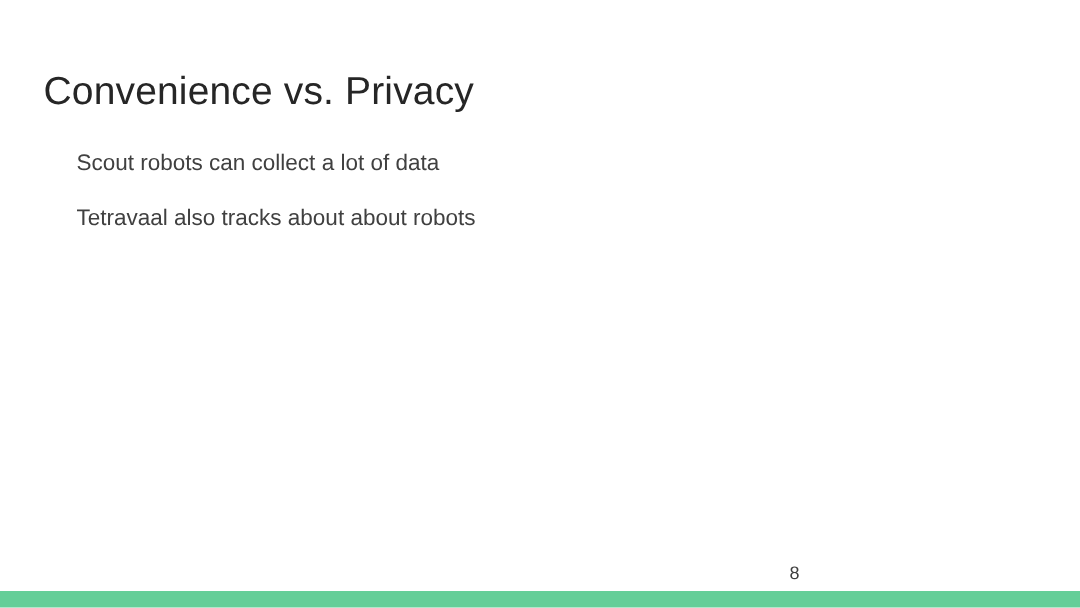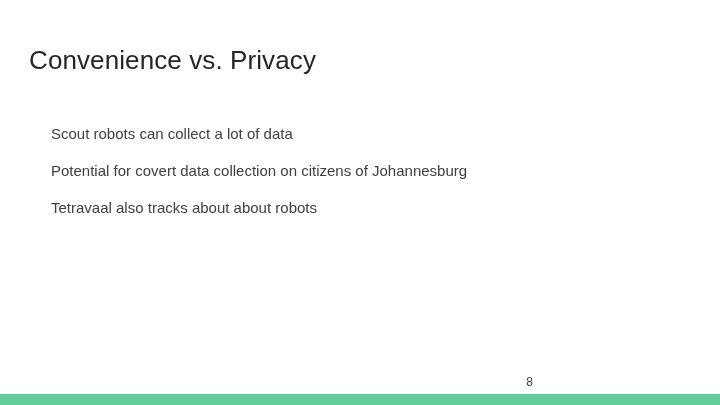--- a/index.html
+++ b/index.html
@@ -36,7 +36,6 @@
     left: 51px;
     top: 98px;
     width: 600px;
-    margin-top: 25px;
   }
   .bullet {
     font-size: 15px;

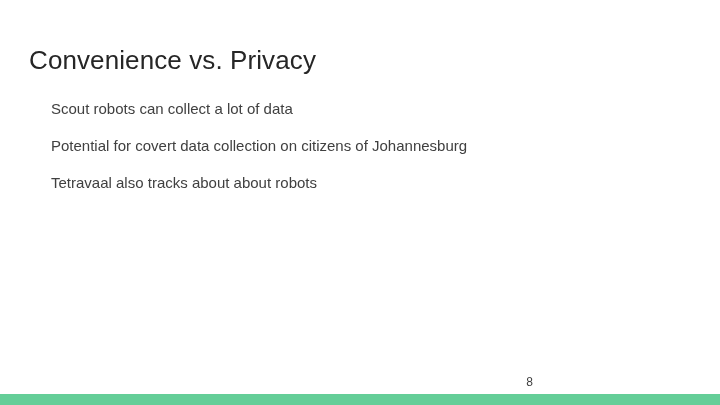--- a/index.html
+++ b/index.html
@@ -86,7 +86,6 @@
 
   <div class="body-block">
     <p class="bullet" style="color: rgb(64, 64, 64);">Scout robots can collect a lot of data</p>
-    <p class="bullet" style="color: rgb(64, 64, 64);">Potential for covert data collection on citizens of Johannesburg</p>
     <p class="bullet" style="color: rgb(64, 64, 64);">Tetravaal also tracks about about robots</p>
   </div>
 

